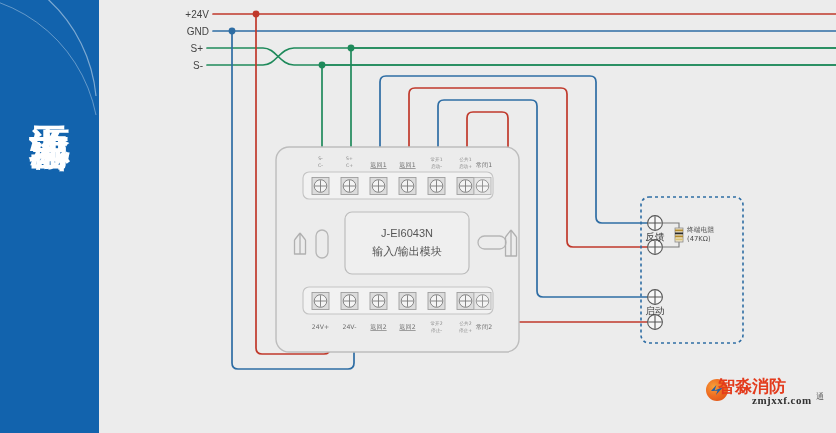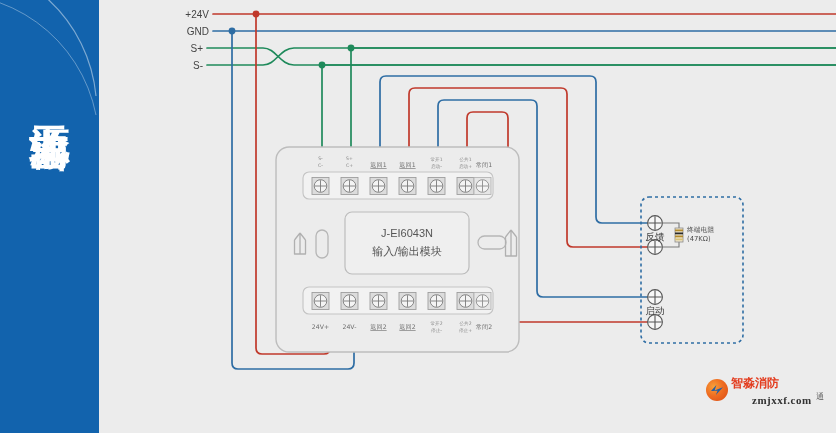--- a/index.html
+++ b/index.html
@@ -26,7 +26,7 @@
     background:radial-gradient(circle at 35% 35%,#f6a03a 0%,#ef6d21 45%,#d94a14 100%);}
   #logo-mark:after{content:"";position:absolute;left:5px;top:6px;width:12px;height:10px;
     background:#1d5fa8;clip-path:polygon(0% 60%,45% 0%,30% 55%,100% 22%,40% 100%,55% 58%);}
-  #logo-cn{position:absolute;left:25px;top:0px;font-size:12px;font-weight:700;color:#e33b1d;
+  #logo-cn{position:absolute;left:12px;top:0px;font-size:17px;font-weight:700;color:#e33b1d;
     font-family:"DejaVu Sans",sans-serif;letter-spacing:0px;}
   #logo-en{position:absolute;left:26px;top:19px;font-size:11px;font-weight:700;color:#333;
     font-family:"Liberation Serif",serif;letter-spacing:0.5px;margin-left:20px;}

